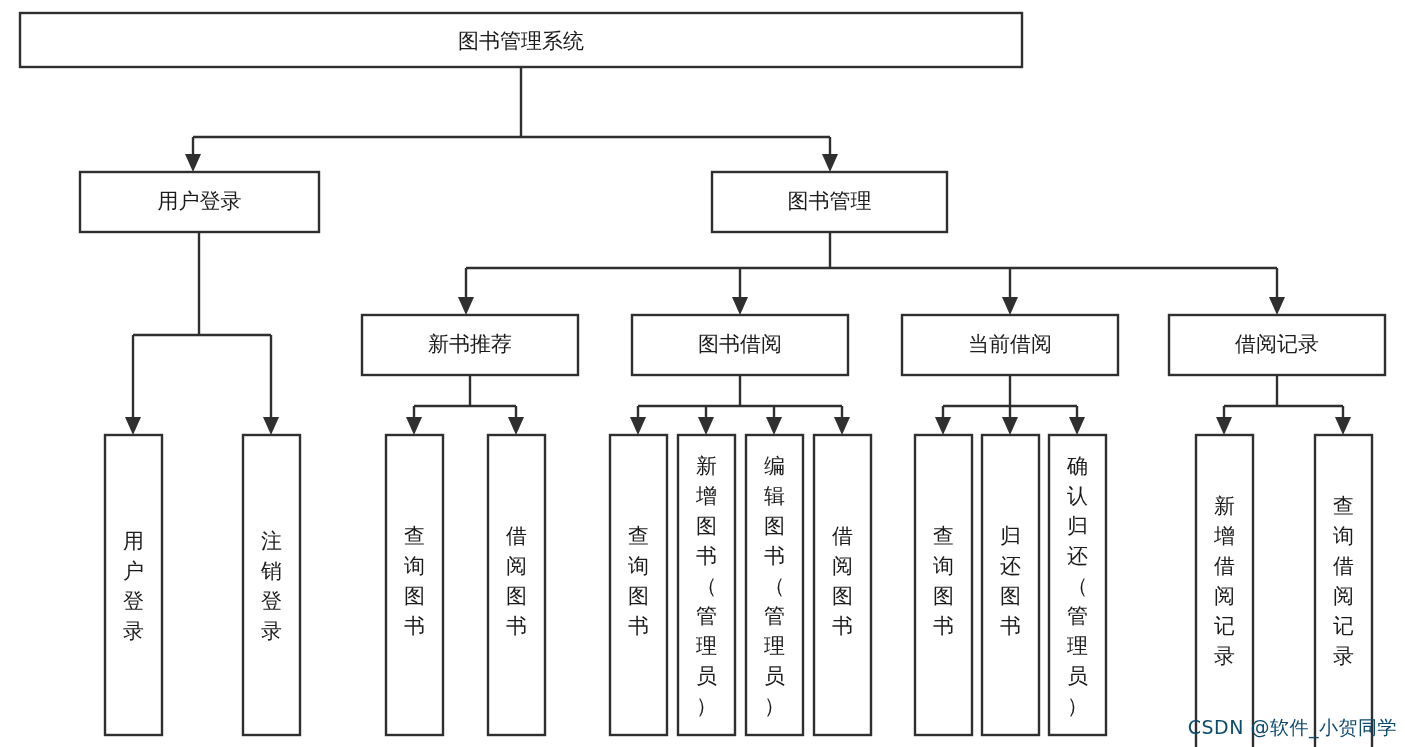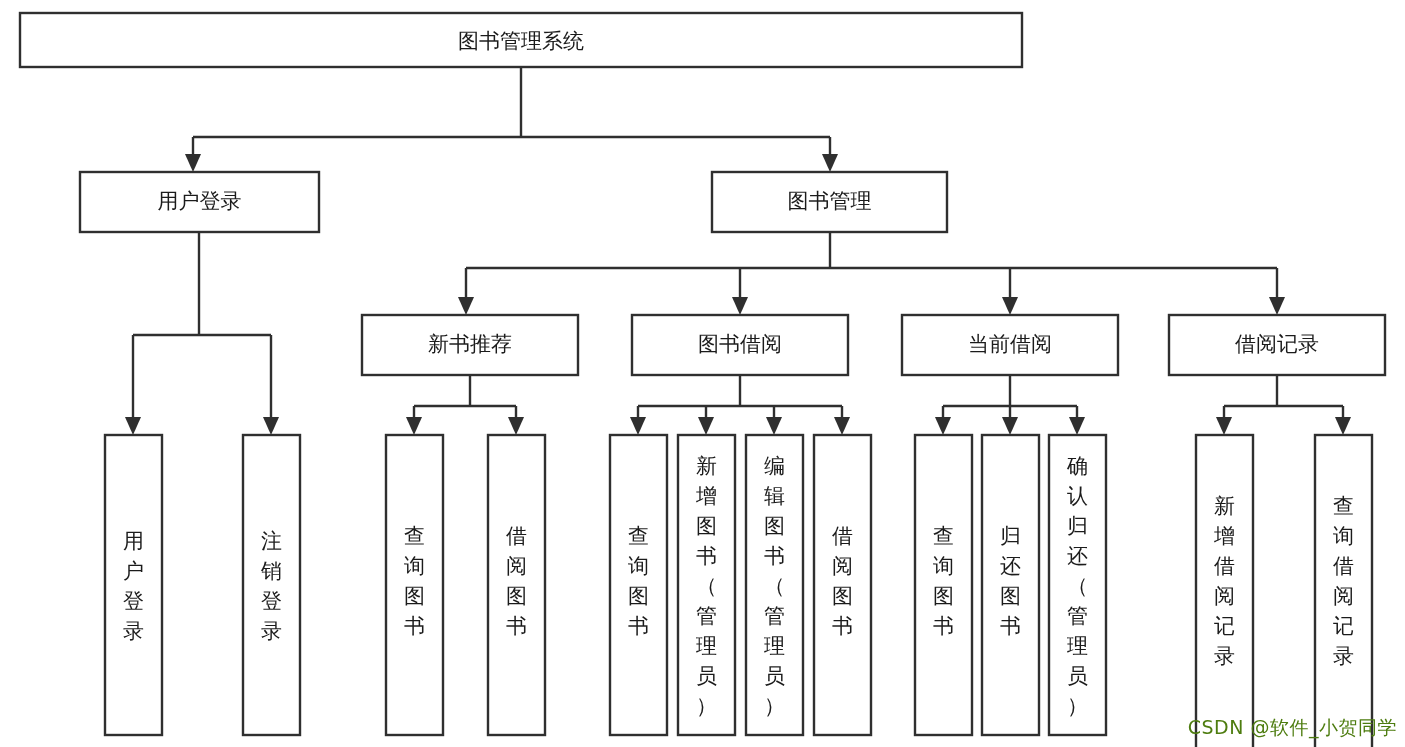--- a/index.html
+++ b/index.html
@@ -69,7 +69,7 @@
     bottom: 6px;
     font-family: "DejaVu Sans", "Liberation Sans", sans-serif;
     font-size: 19px;
-    color: #4d7c0f;
+    color: #0c4a6e;
     white-space: nowrap;
     letter-spacing: 0.5px;
     pointer-events: none;

